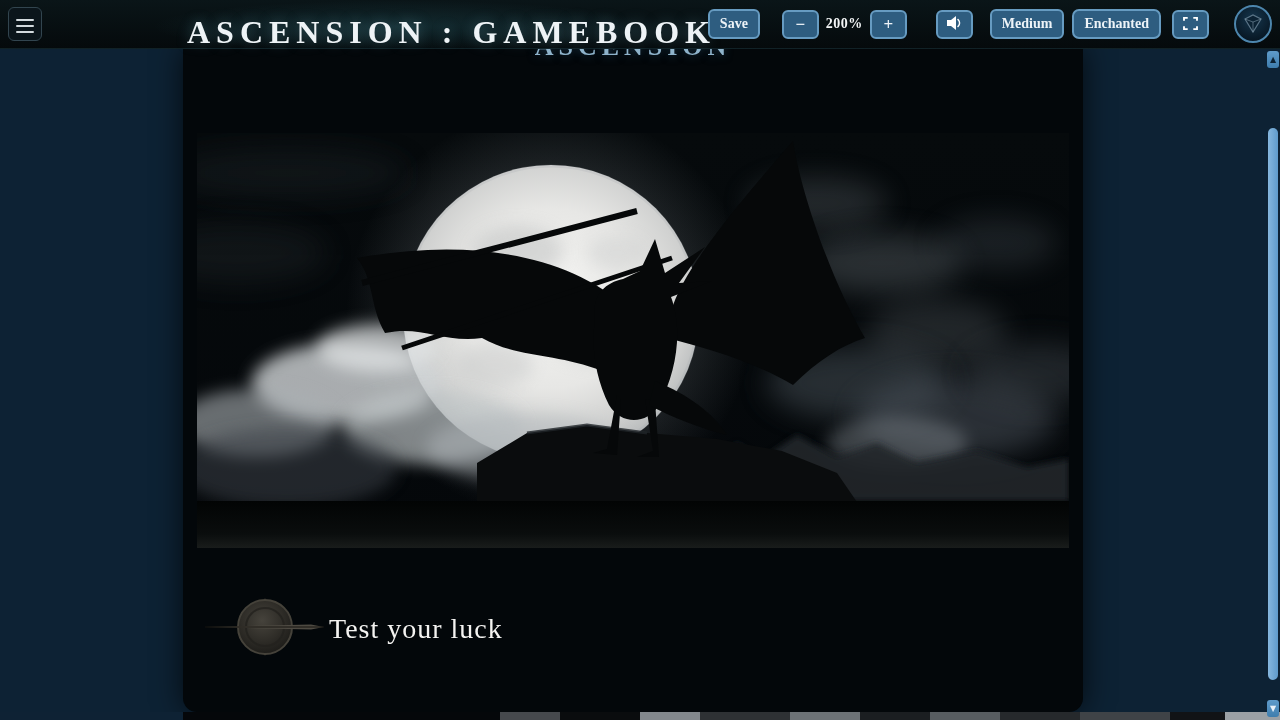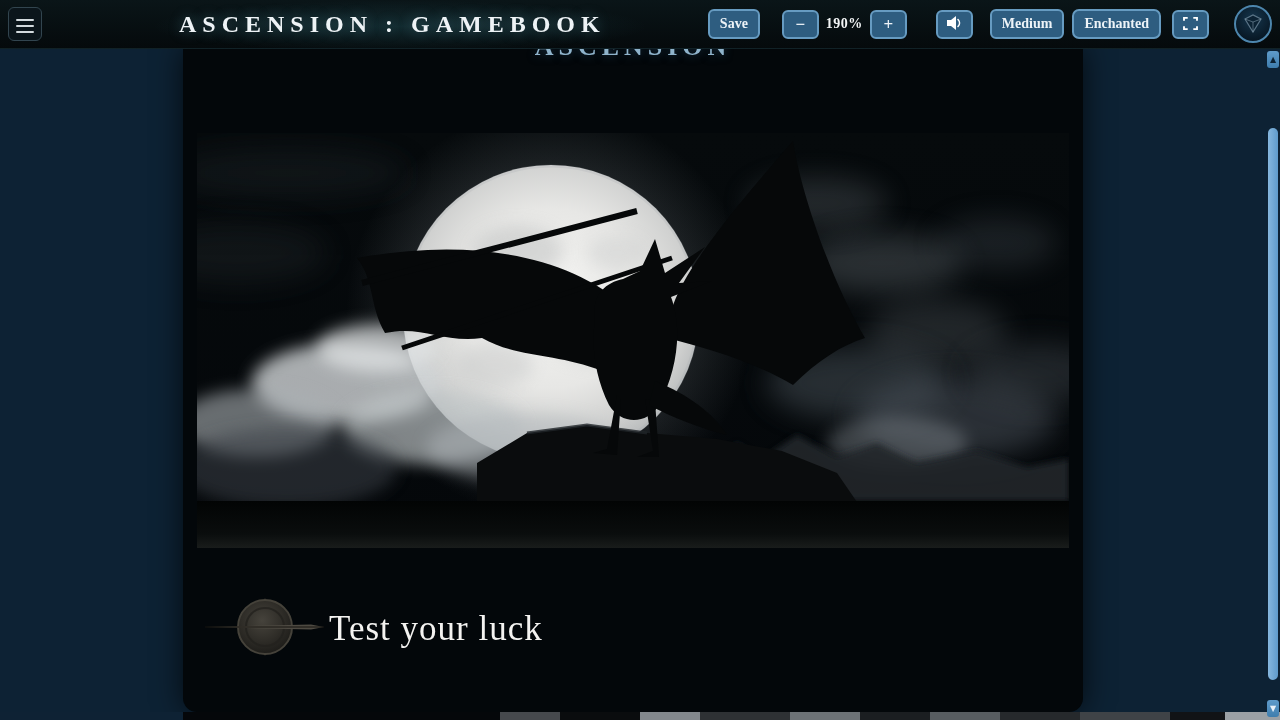--- a/index.html
+++ b/index.html
@@ -27,8 +27,8 @@
   }
   .menu-btn i{display:block;width:18px;height:2.5px;background:#d3dade;margin:0 auto 3.5px auto;border-radius:1px;}
   .app-title{
-    position:absolute;left:179px;top:0;margin:0;line-height:49px;
-    font-size:24px;font-weight:700;letter-spacing:6px;color:#eef3f6;
+    position:absolute;left:179px;top:0;margin:8px;line-height:49px;
+    font-size:32px;font-weight:700;letter-spacing:6px;color:#eef3f6;
     text-shadow:0 0 14px rgba(130,205,225,0.35);
     white-space:nowrap;
   }

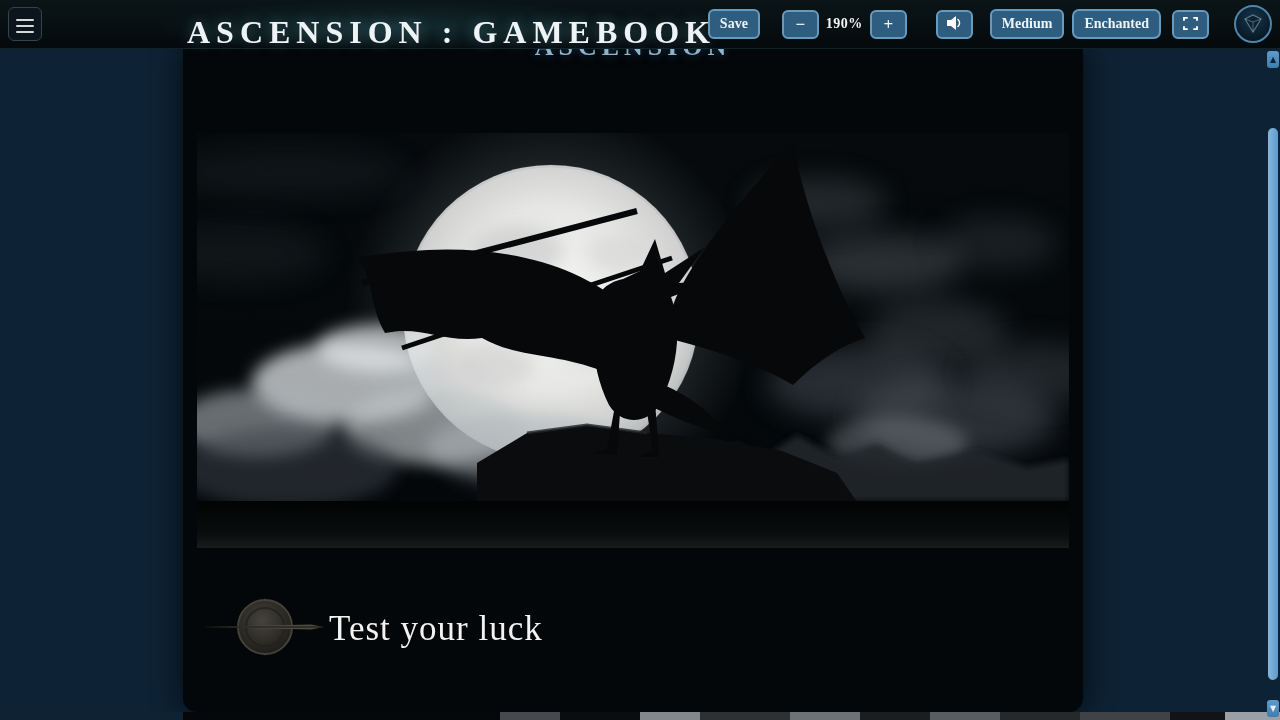--- a/index.html
+++ b/index.html
@@ -115,7 +115,7 @@
     <div class="controls">
       <button class="btn btn-save">Save</button>
       <button class="btn btn-sq btn-minus">−</button>
-      <span class="zoom-level">190%</span>
+      <span class="zoom-level">200%</span>
       <button class="btn btn-sq btn-plus">+</button>
       <button class="btn btn-sq btn-sound">
         <span>

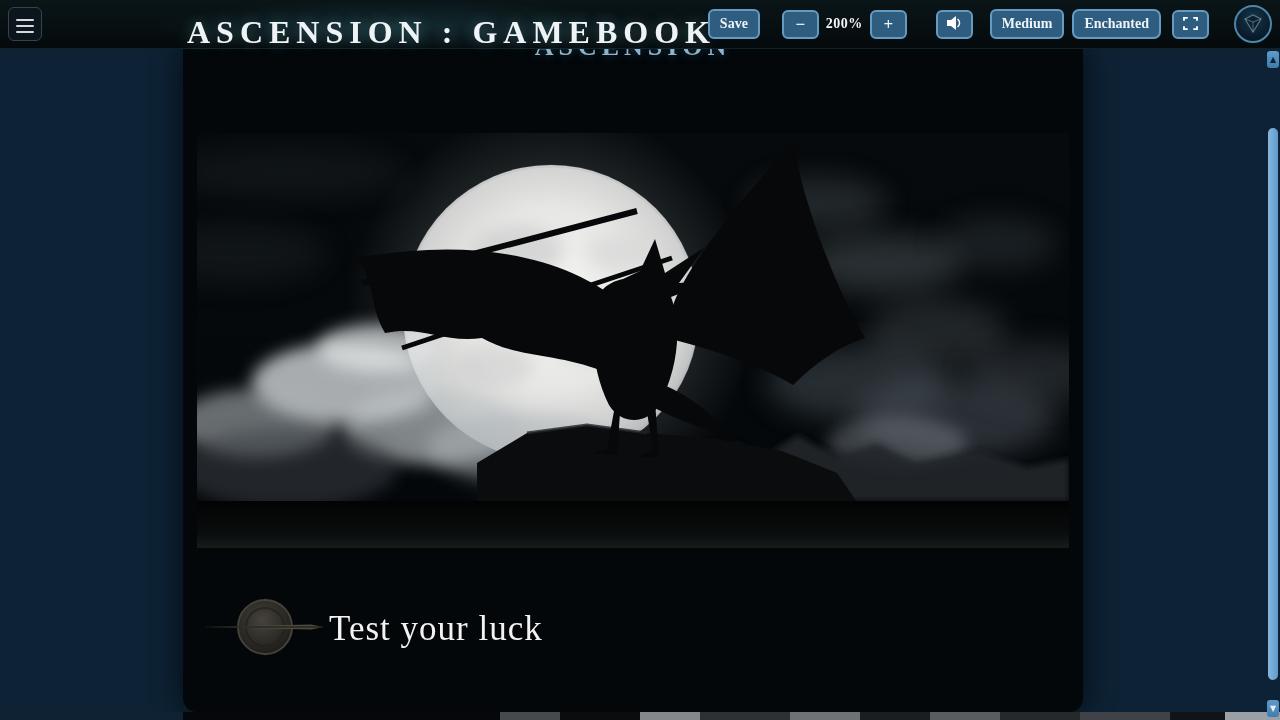--- a/index.html
+++ b/index.html
@@ -73,7 +73,7 @@
     position:absolute;left:20px;top:550px;height:62px;
     display:flex;align-items:center;cursor:pointer;
   }
-  .choice-label{font-size:35px;color:#f4f3f1;margin-left:4px;letter-spacing:1px;}
+  .choice-label{font-size:28px;color:#f4f3f1;margin-left:4px;letter-spacing:1px;}
 
   
   .scrollbar{position:absolute;right:0;top:48px;bottom:0;width:14px;z-index:40;}

